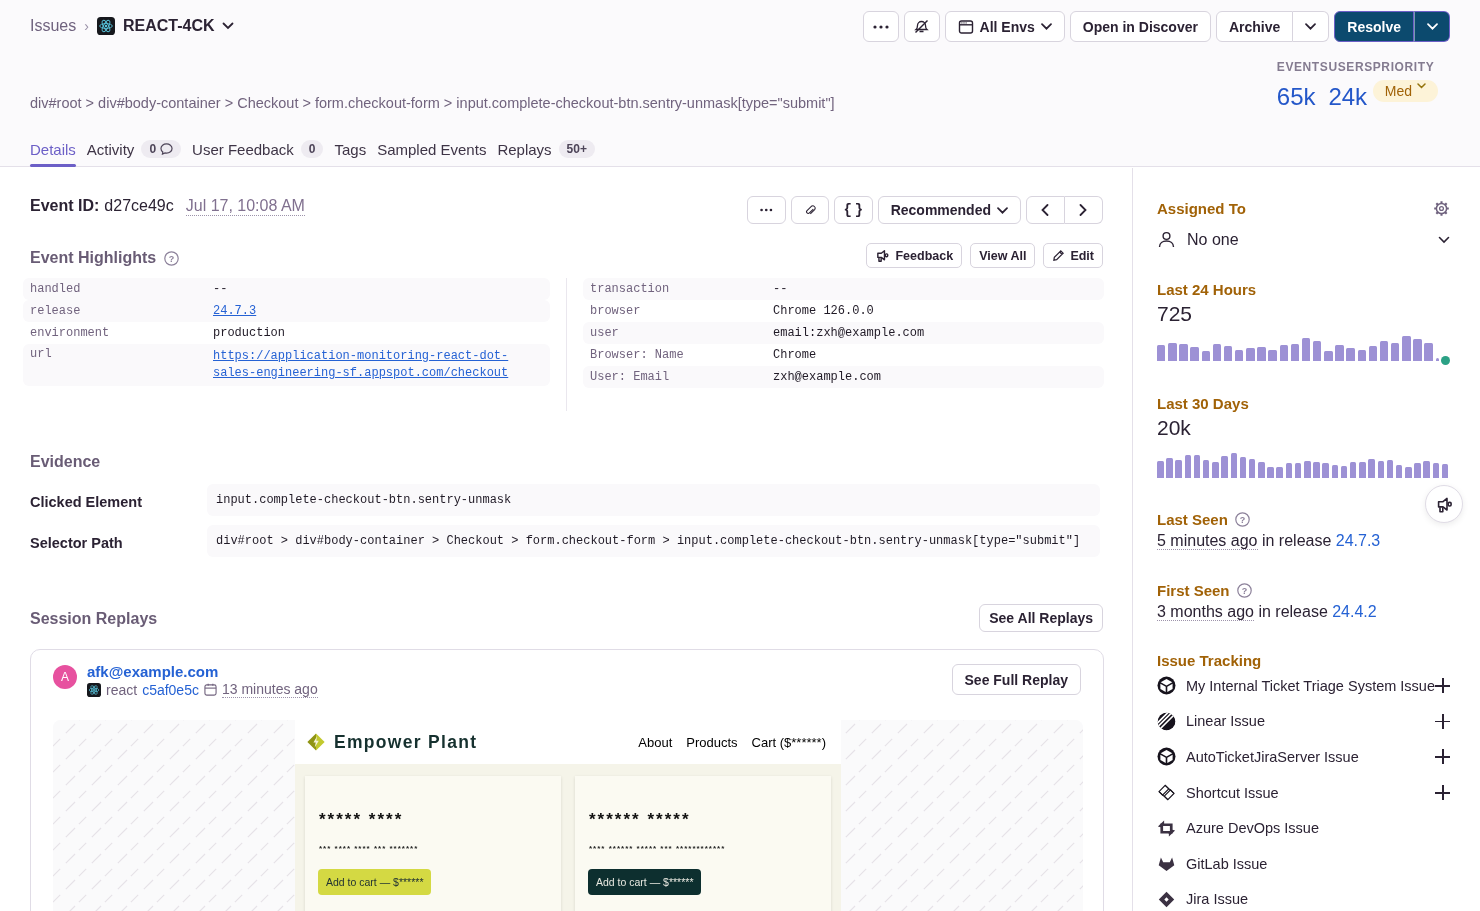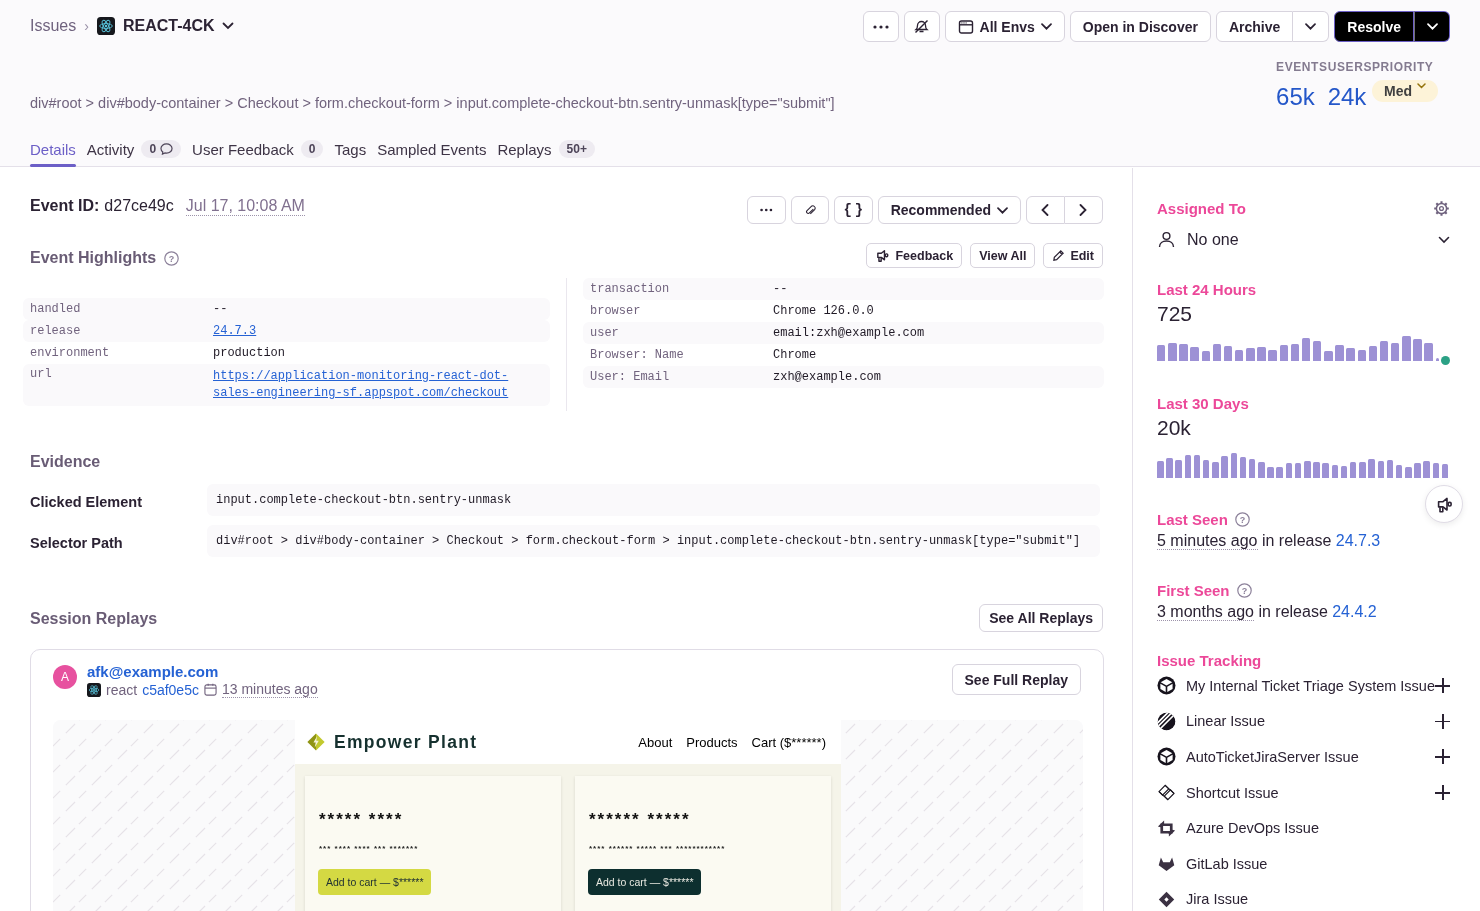--- a/index.html
+++ b/index.html
@@ -20,7 +20,7 @@
 .btn-group { display:inline-flex; }
 .btn-group .btn:first-child { border-radius:6px 0 0 6px; }
 .btn-group .btn:last-child { border-radius:0 6px 6px 0; border-left:none; }
-.btn.primary { background:#000000; border-color:#6c5fc7; color:#fff; }
+.btn.primary { background:#0c4a6e; border-color:#6c5fc7; color:#fff; }
 .btn-group .btn.primary:last-child { border-left:1px solid rgba(255,255,255,.45); }
 #titlerow { position:absolute; left:30px; top:61px; width:930px; display:flex; align-items:center; }
 .pill-new { background:linear-gradient(90deg,#31a47c,#2aa193); color:#fff; font-size:11px; font-weight:700; border-radius:10px;

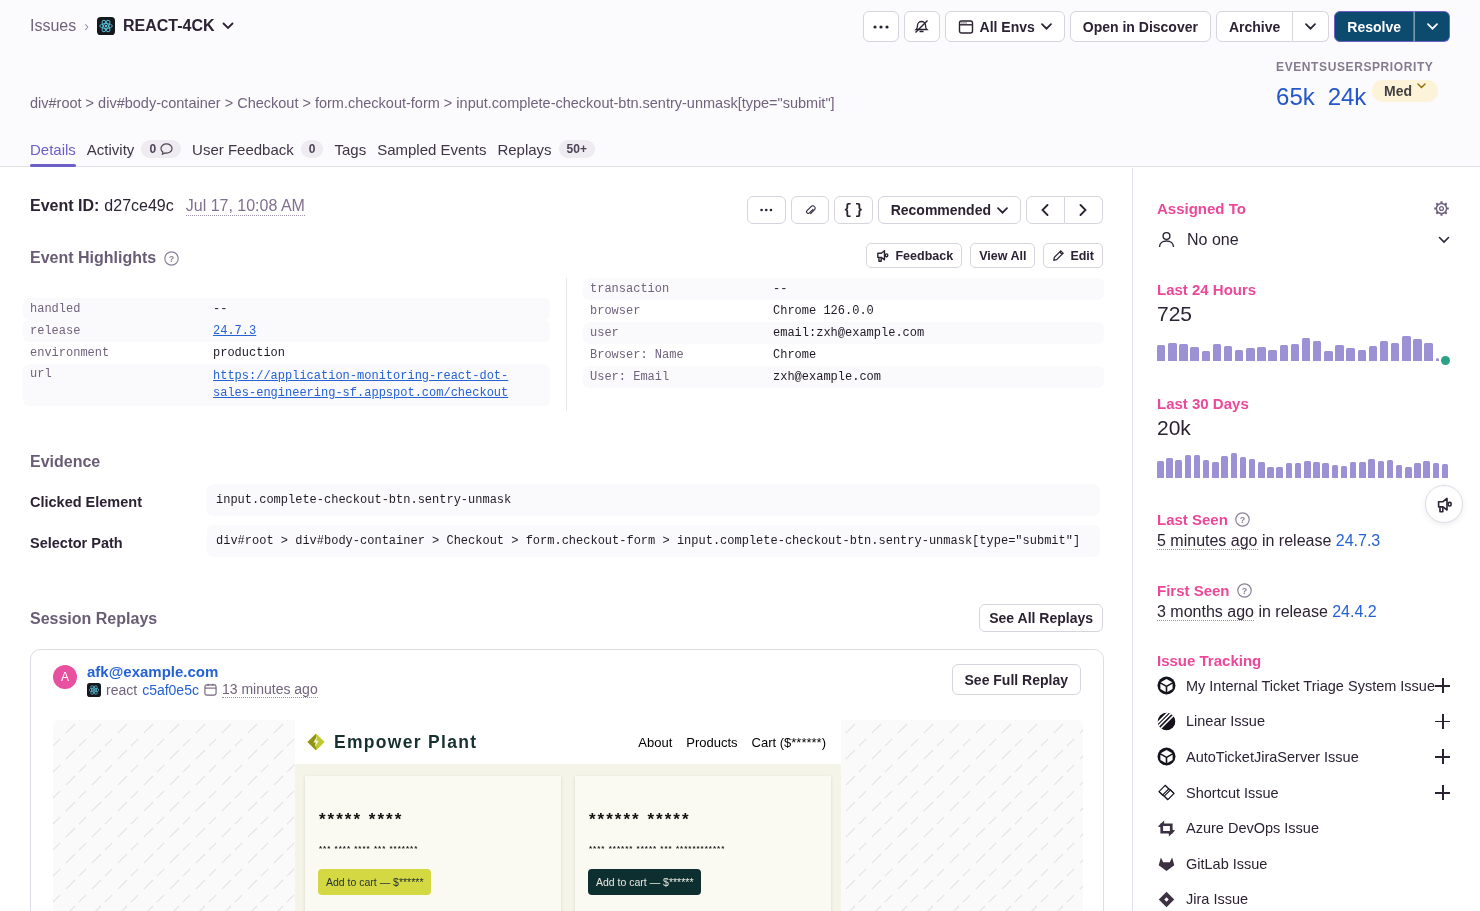--- a/index.html
+++ b/index.html
@@ -35,7 +35,7 @@
 #stats .col { display:flex; flex-direction:column; align-items:flex-start; }
 #stats .lbl { font-size:12px; font-weight:700; color:#847b90; letter-spacing:.6px; }
 #stats .val { font-size:24px; color:#2457c9; margin-top:9px; }
-.pill-med { background:#fdf3d8; color:#404040; font-size:14px; font-weight:700; border-radius:12px;
+.pill-med { background:#fdf3d8; color:#a16207; font-size:14px; font-weight:400; border-radius:12px;
   padding:3px 12px; margin-top:6px; display:inline-flex; align-items:flex-start; gap:5px;}
 #tabs { position:absolute; left:30px; top:132px; display:flex; align-items:center; gap:11px; height:34px; }
 .tab { font-size:15px; color:#3e3446; display:flex; align-items:center; gap:7px; height:34px; position:relative; }

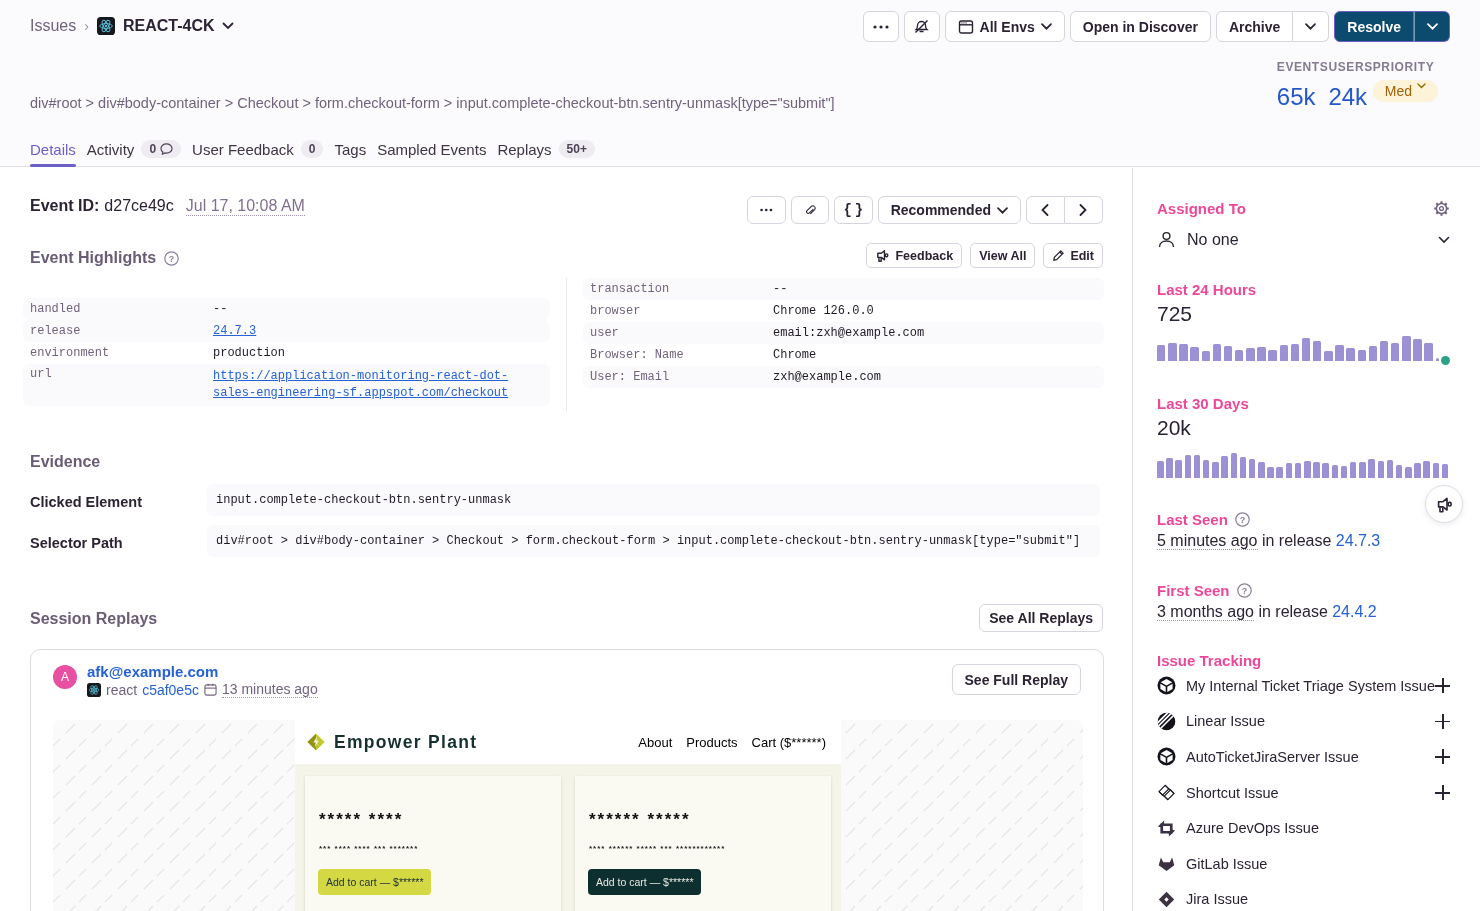--- a/index.html
+++ b/index.html
@@ -99,7 +99,7 @@
 
 #sidebar { position:absolute; left:1132px; top:168px; width:348px; height:743px; background:#fff;
   border-left:1px solid #e4e0e9; }
-.sb-h { font-size:15px; font-weight:700; color:#ec4899; display:flex; align-items:center; gap:7px;}
+.sb-h { font-size:15px; font-weight:700; color:#a16207; display:flex; align-items:center; gap:7px;}
 #sidebar .sec { position:absolute; left:24px; right:30px; }
 .bars { display:flex; align-items:flex-end; gap:2.7px; height:31px; }
 .bars i { background:#9d91d5; border-radius:1.5px 1.5px 0 0; }

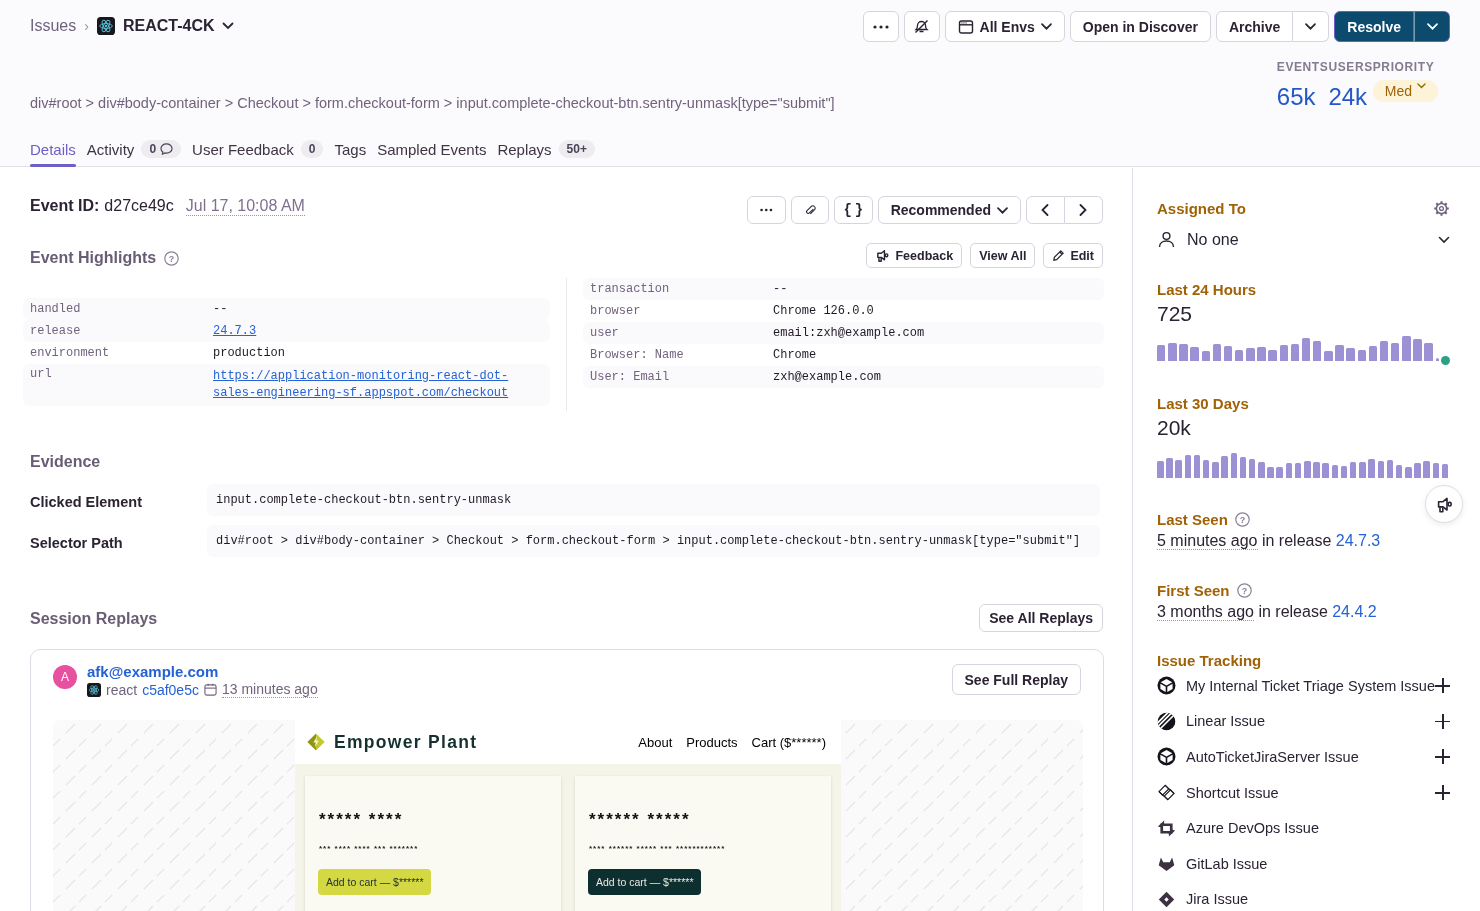--- a/index.html
+++ b/index.html
@@ -263,7 +263,7 @@
           <path d="M9.5 2 L12 4.5 L5 11.5 L2 12 L2.5 9 z M8.3 3.2 l2.5 2.5"></path>
         </svg> Edit</button>
   </div>
-  <table class="kv" style="left:23px; top:110px; width:527px;margin-top:20px;">
+  <table class="kv" style="left:23px; top:110px; width:527px;">
     <tbody>
         <tr class="sh">
           <td class="k">handled</td>

